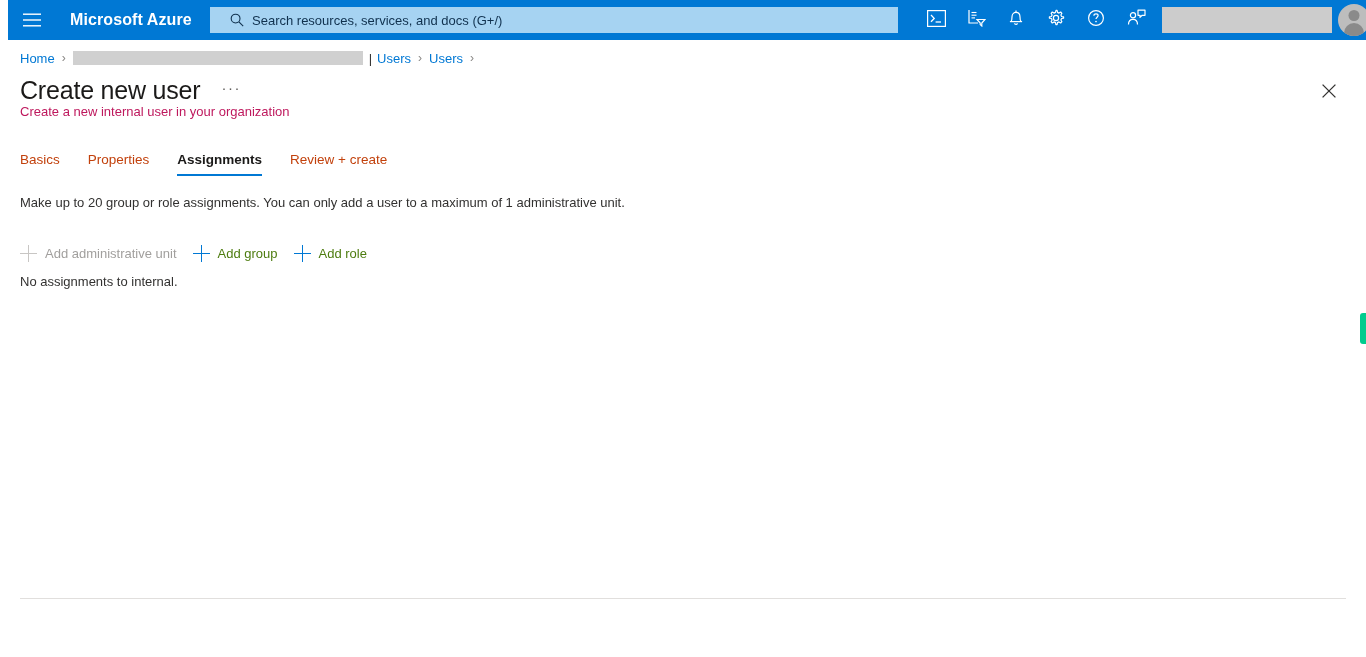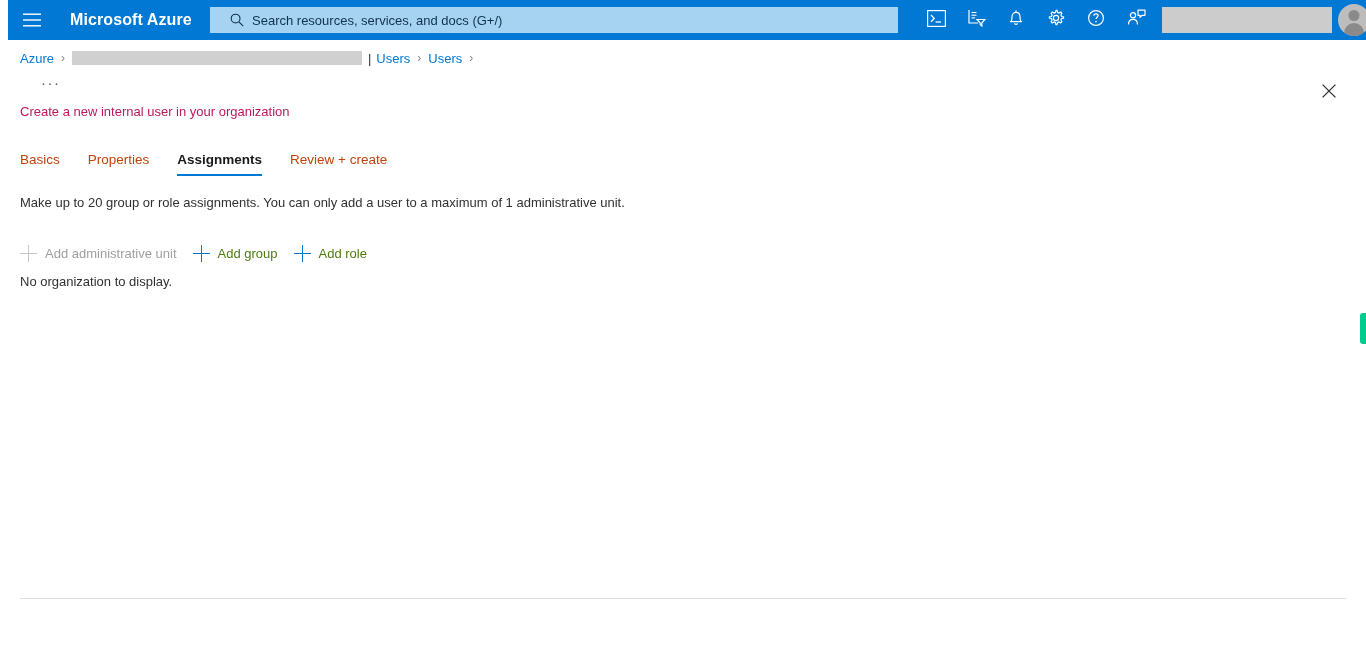--- a/index.html
+++ b/index.html
@@ -326,7 +326,7 @@
 </div>
 
 <div class="breadcrumb">
-  <span class="bc-link">Azure</span>
+  <span class="bc-link">Home</span>
   <span class="bc-sep">›</span>
   <span class="bc-redact"></span>
   <span class="bc-pipe">|</span>

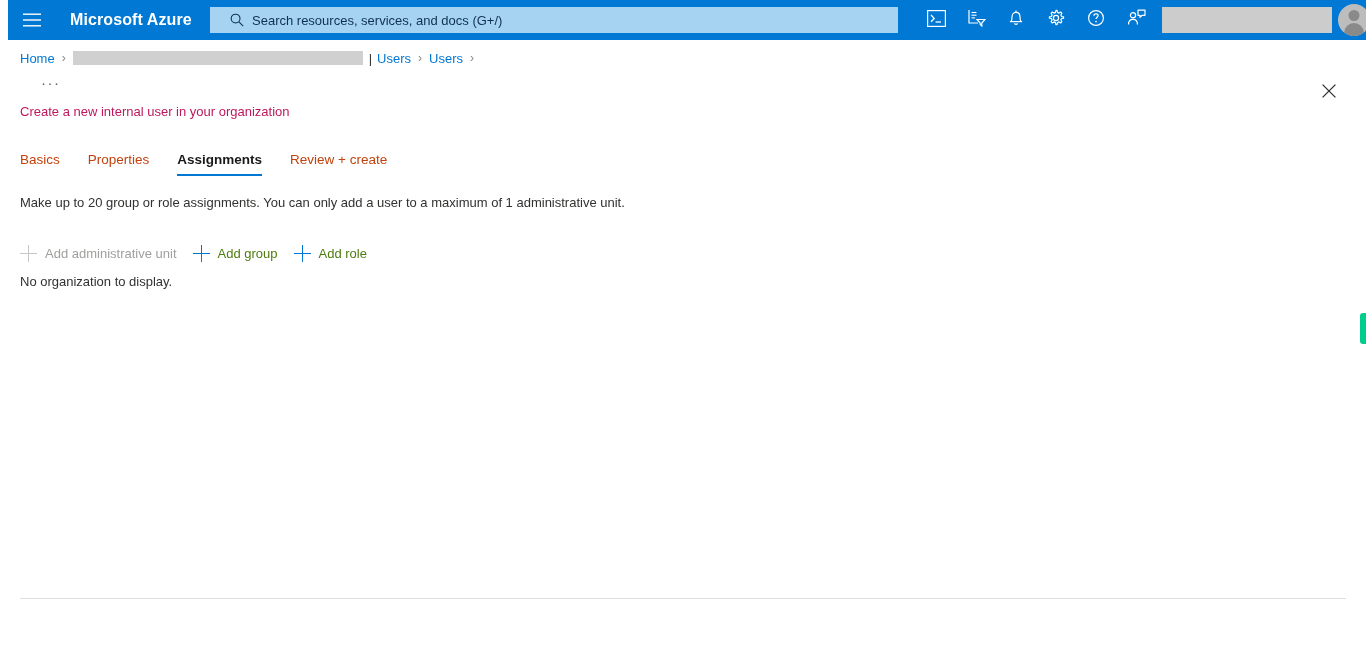--- a/index.html
+++ b/index.html
@@ -337,6 +337,7 @@
 </div>
 
 <div class="title-row">
+  <div class="page-title">Create new user</div>
   <div class="title-ellipsis">···</div>
 </div>
 <div class="subtitle">Create a new internal user in your organization</div>

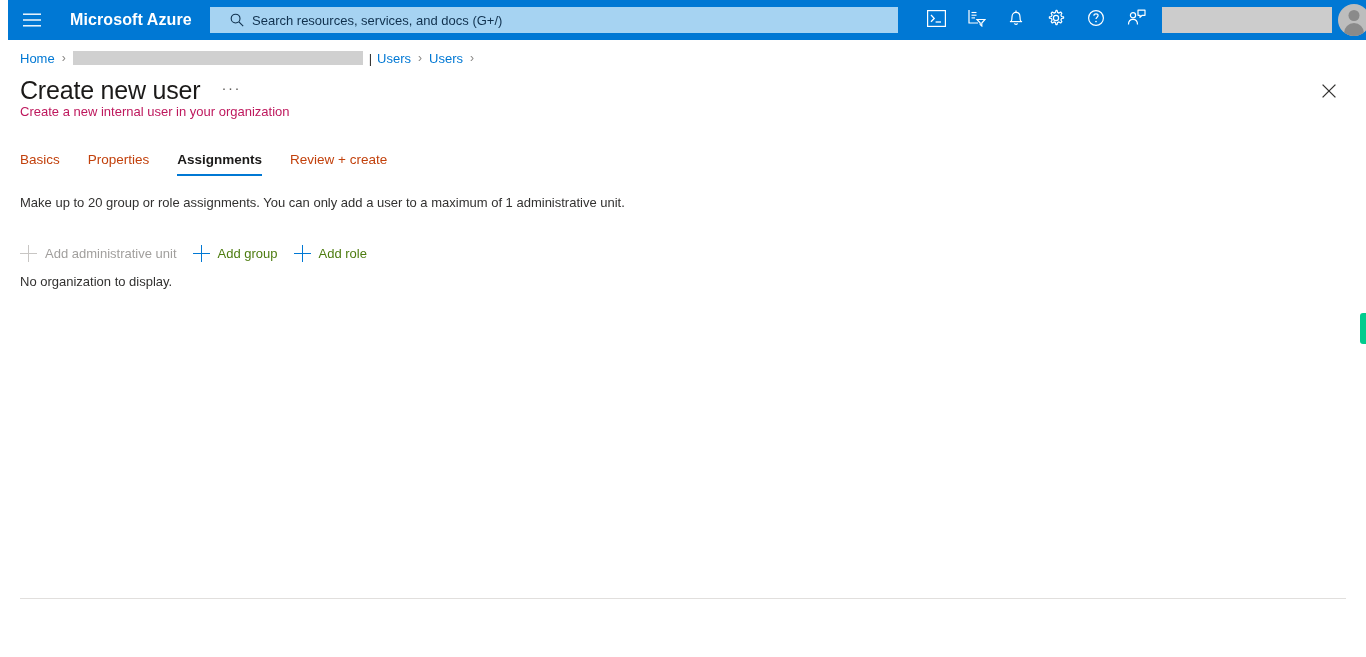--- a/index.html
+++ b/index.html
@@ -375,7 +375,7 @@
   </div>
 </div>
 
-<div class="empty-msg">No organization to display.</div>
+<div class="empty-msg">No assignments to internal.</div>
 
 <div class="green-edge"></div>
 

